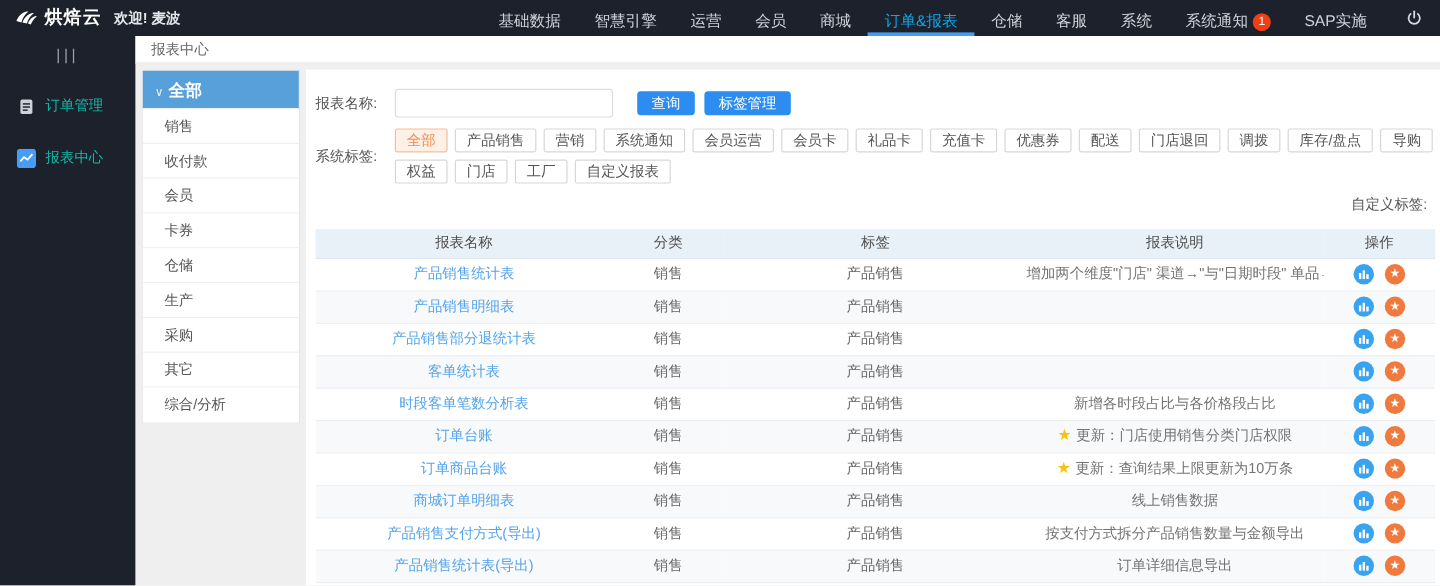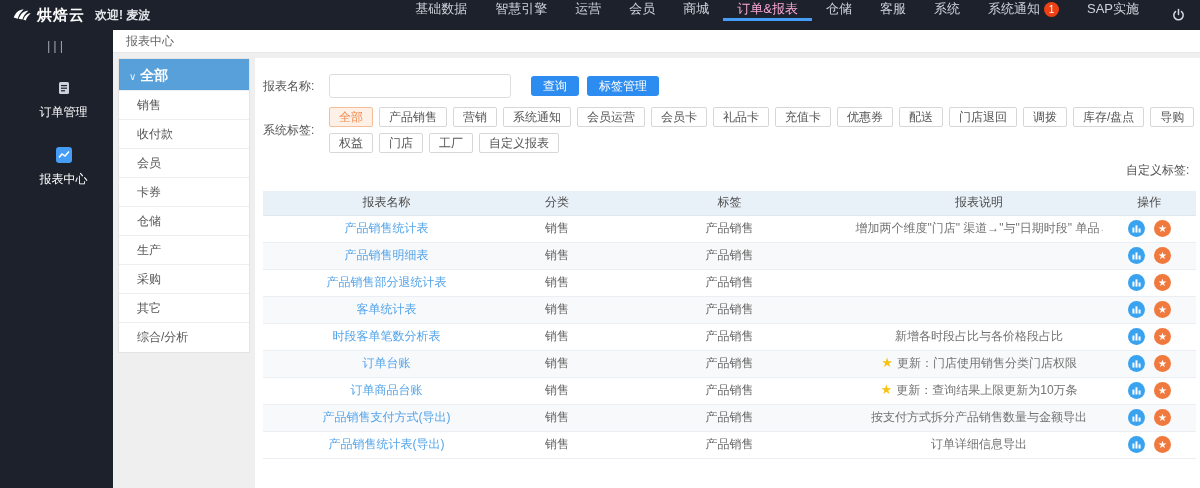--- a/index.html
+++ b/index.html
@@ -8,7 +8,7 @@
 
   
   .topbar { height:30px; background:#1c212b; display:flex; align-items:center; padding:0 14px 0 12px; color:#d4d8de; }
-  .logo { display:flex; align-items:flex-end; gap:5px; }
+  .logo { display:flex; align-items:flex-start; gap:5px; }
   .logo-text { color:#fff; font-size:15px; font-weight:bold; letter-spacing:1px; }
   .welcome { color:#e3e6ea; font-weight:bold; font-size:12px; margin-left:10px; }
   .topnav { margin-left:auto; display:flex; align-items:flex-start; height:30px; }

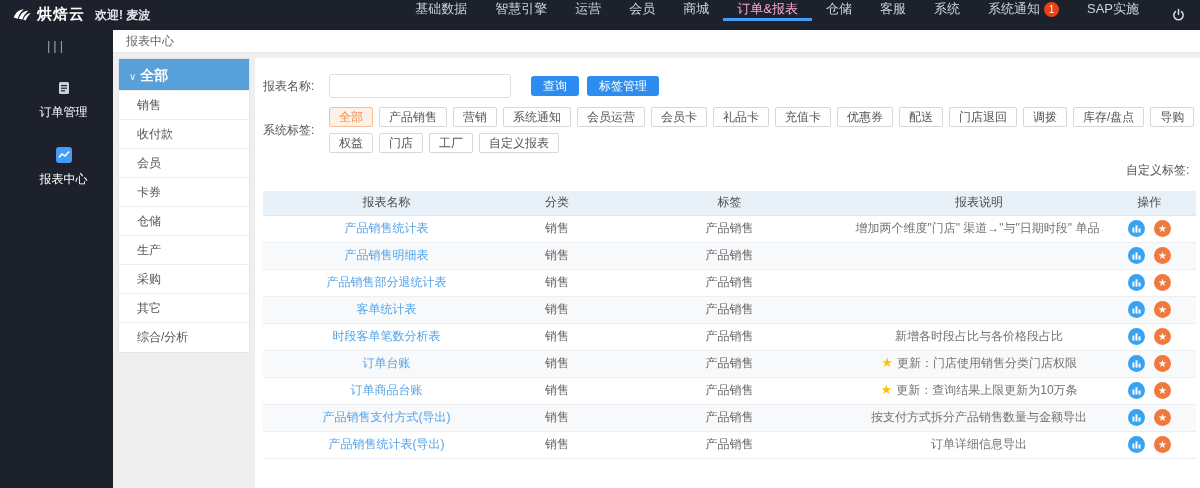--- a/index.html
+++ b/index.html
@@ -11,7 +11,7 @@
   .logo { display:flex; align-items:flex-start; gap:5px; }
   .logo-text { color:#fff; font-size:15px; font-weight:bold; letter-spacing:1px; }
   .welcome { color:#e3e6ea; font-weight:bold; font-size:12px; margin-left:10px; }
-  .topnav { margin-left:auto; display:flex; align-items:flex-start; height:30px; }
+  .topnav { margin-left:auto; display:flex; align-items:flex-end; height:30px; }
   .nav-item { display:flex; align-items:center; gap:4px; padding:0 14px; font-size:13px; color:#ced3db; cursor:pointer; border-bottom:3px solid transparent; }
   .nav-item.active { color:#f9a8d4; border-bottom-color:#459df5; }
   .badge { background:#ed4014; color:#fff; width:15px; height:15px; border-radius:50%; font-size:10px; display:flex; align-items:center; justify-content:center; }

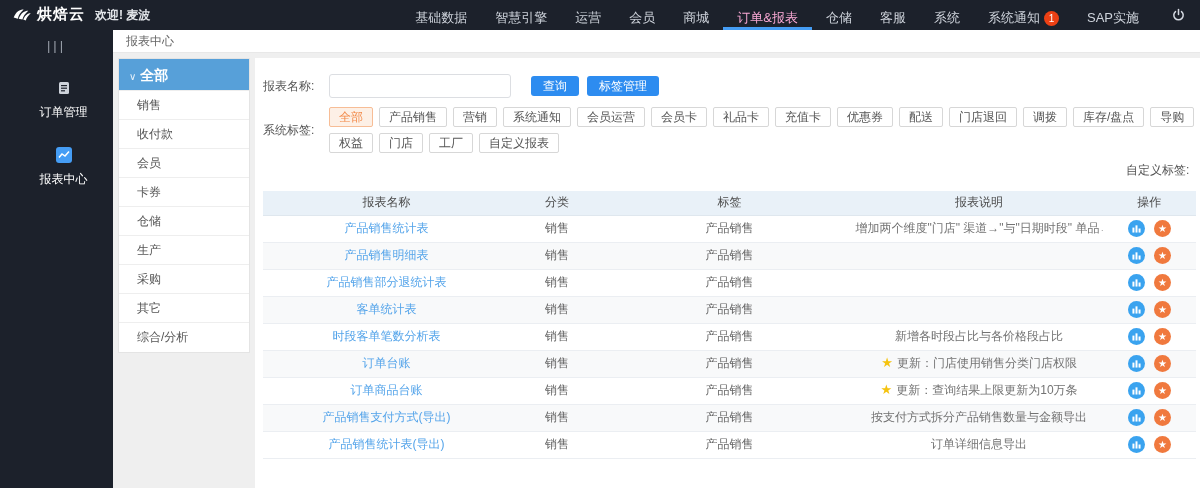--- a/index.html
+++ b/index.html
@@ -13,7 +13,7 @@
   .welcome { color:#e3e6ea; font-weight:bold; font-size:12px; margin-left:10px; }
   .topnav { margin-left:auto; display:flex; align-items:flex-end; height:30px; }
   .nav-item { display:flex; align-items:center; gap:4px; padding:0 14px; font-size:13px; color:#ced3db; cursor:pointer; border-bottom:3px solid transparent; }
-  .nav-item.active { color:#f9a8d4; border-bottom-color:#459df5; }
+  .nav-item.active { color:#0ea5e9; border-bottom-color:#459df5; }
   .badge { background:#ed4014; color:#fff; width:15px; height:15px; border-radius:50%; font-size:10px; display:flex; align-items:center; justify-content:center; }
   .power { margin-left:18px; cursor:pointer; display:flex; align-items:center; }
 

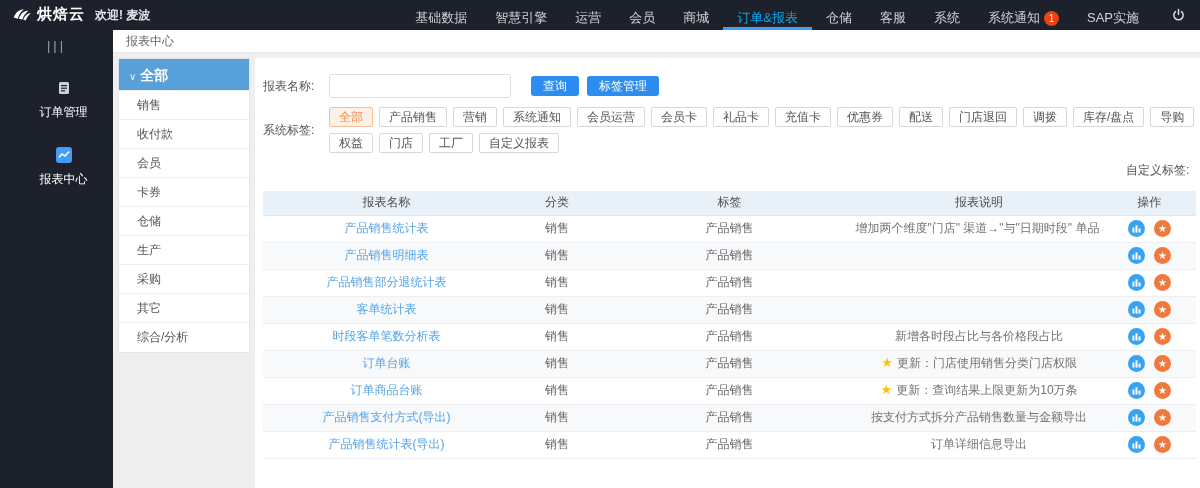--- a/index.html
+++ b/index.html
@@ -21,7 +21,7 @@
   .frame { display:flex; height:458px; }
   .sidebar { width:113px; background:#1c212b; flex:none; }
   .hamburger { color:#9aa0aa; text-align:center; letter-spacing:3px; font-size:13px; padding:8px 0 18px; cursor:pointer; }
-  .side-item { display:flex; align-items:center; gap:8px; padding:9px 0 9px 14px; color:#ffffff; font-size:12px; cursor:pointer; margin-bottom:8px;flex-direction:column; }
+  .side-item { display:flex; align-items:center; gap:8px; padding:9px 0 9px 14px; color:#14b8a6; font-size:12px; cursor:pointer; margin-bottom:8px; }
   .side-item .ic { width:16px; height:16px; flex:none; display:flex; }
 
   .main { flex:1; display:flex; flex-direction:column; background:#efefef; min-width:0; }

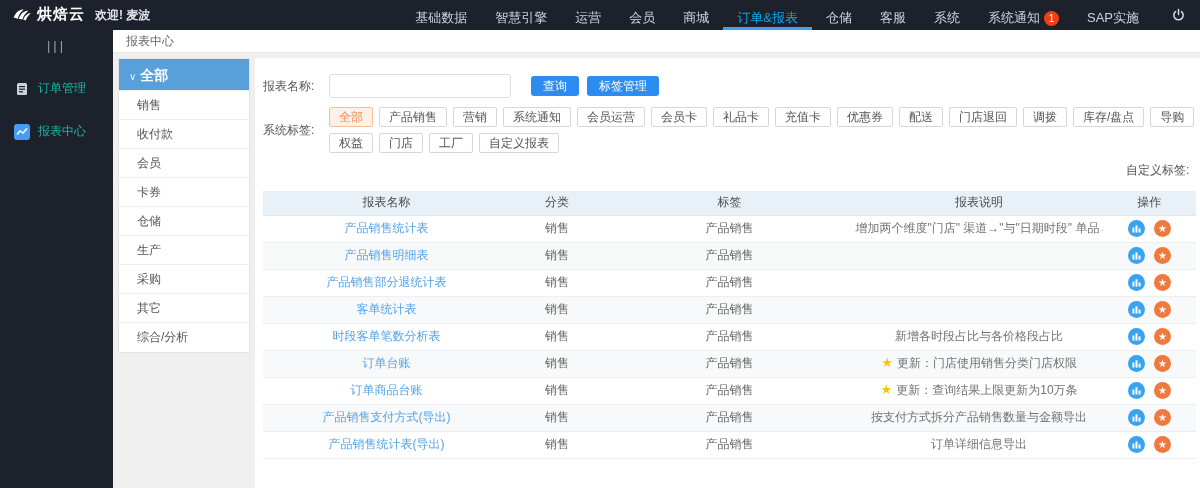--- a/index.html
+++ b/index.html
@@ -412,6 +412,22 @@
                 </td>
               </tr>
 
+              <tr>
+                <td><a class="report">商城订单明细表</a></td>
+                <td>销售</td>
+                <td>产品销售</td>
+                <td class="desc-cell"><span>线上销售数据</span></td>
+                <td>
+                  <span class="op op-blue">
+                    <svg width="9" height="9" viewBox="0 0 10 10">
+                      <rect x="0.5" y="4" width="2.2" height="5.5" fill="#fff"></rect>
+                      <rect x="3.9" y="1.5" width="2.2" height="8" fill="#fff"></rect>
+                      <rect x="7.3" y="5" width="2.2" height="4.5" fill="#fff"></rect>
+                    </svg>
+                  </span>
+                  <span class="op op-orange">★</span>
+                </td>
+              </tr>
 
               <tr>
                 <td><a class="report">产品销售支付方式(导出)</a></td>

